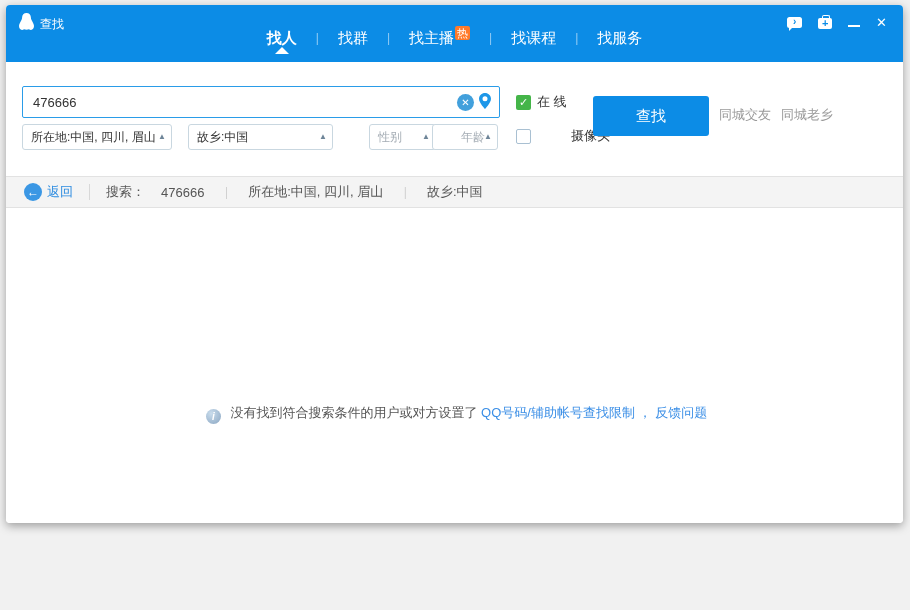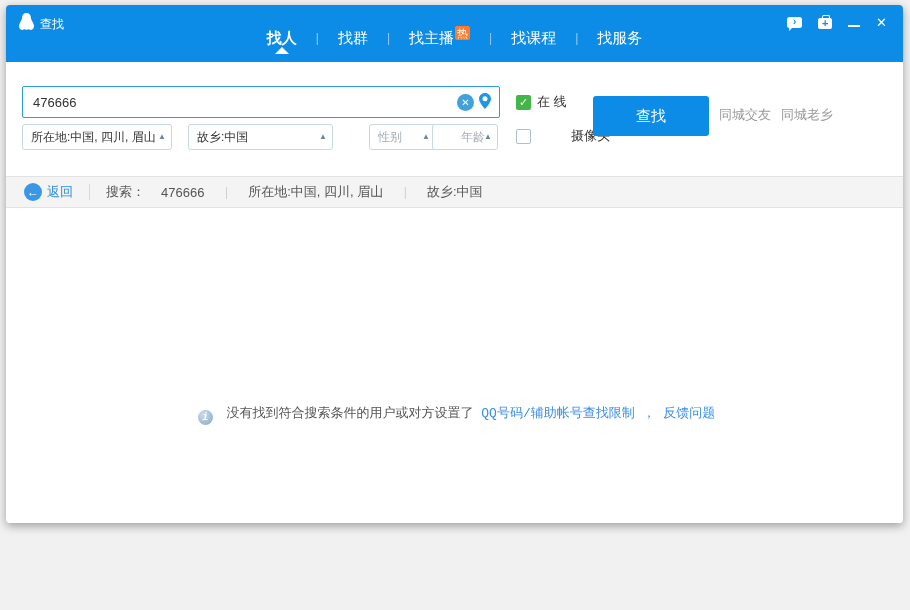--- a/index.html
+++ b/index.html
@@ -88,7 +88,7 @@
   
   .content { position:relative; height:388px; background:#fff; }
   .empty { position:absolute; top:196px; left:4px; right:0; text-align:center;
-        font-size:13px; color:#555;font-family:Liberation Mono, monospace; }
+        font-size:13px; color:#555; }
   .info-ball { display:inline-block; width:15px; height:15px; border-radius:50%;
         background:radial-gradient(circle at 35% 30%, #c9dcec, #8aa6c2);
         color:#fff; font-size:10px; font-style:italic; font-weight:bold;

